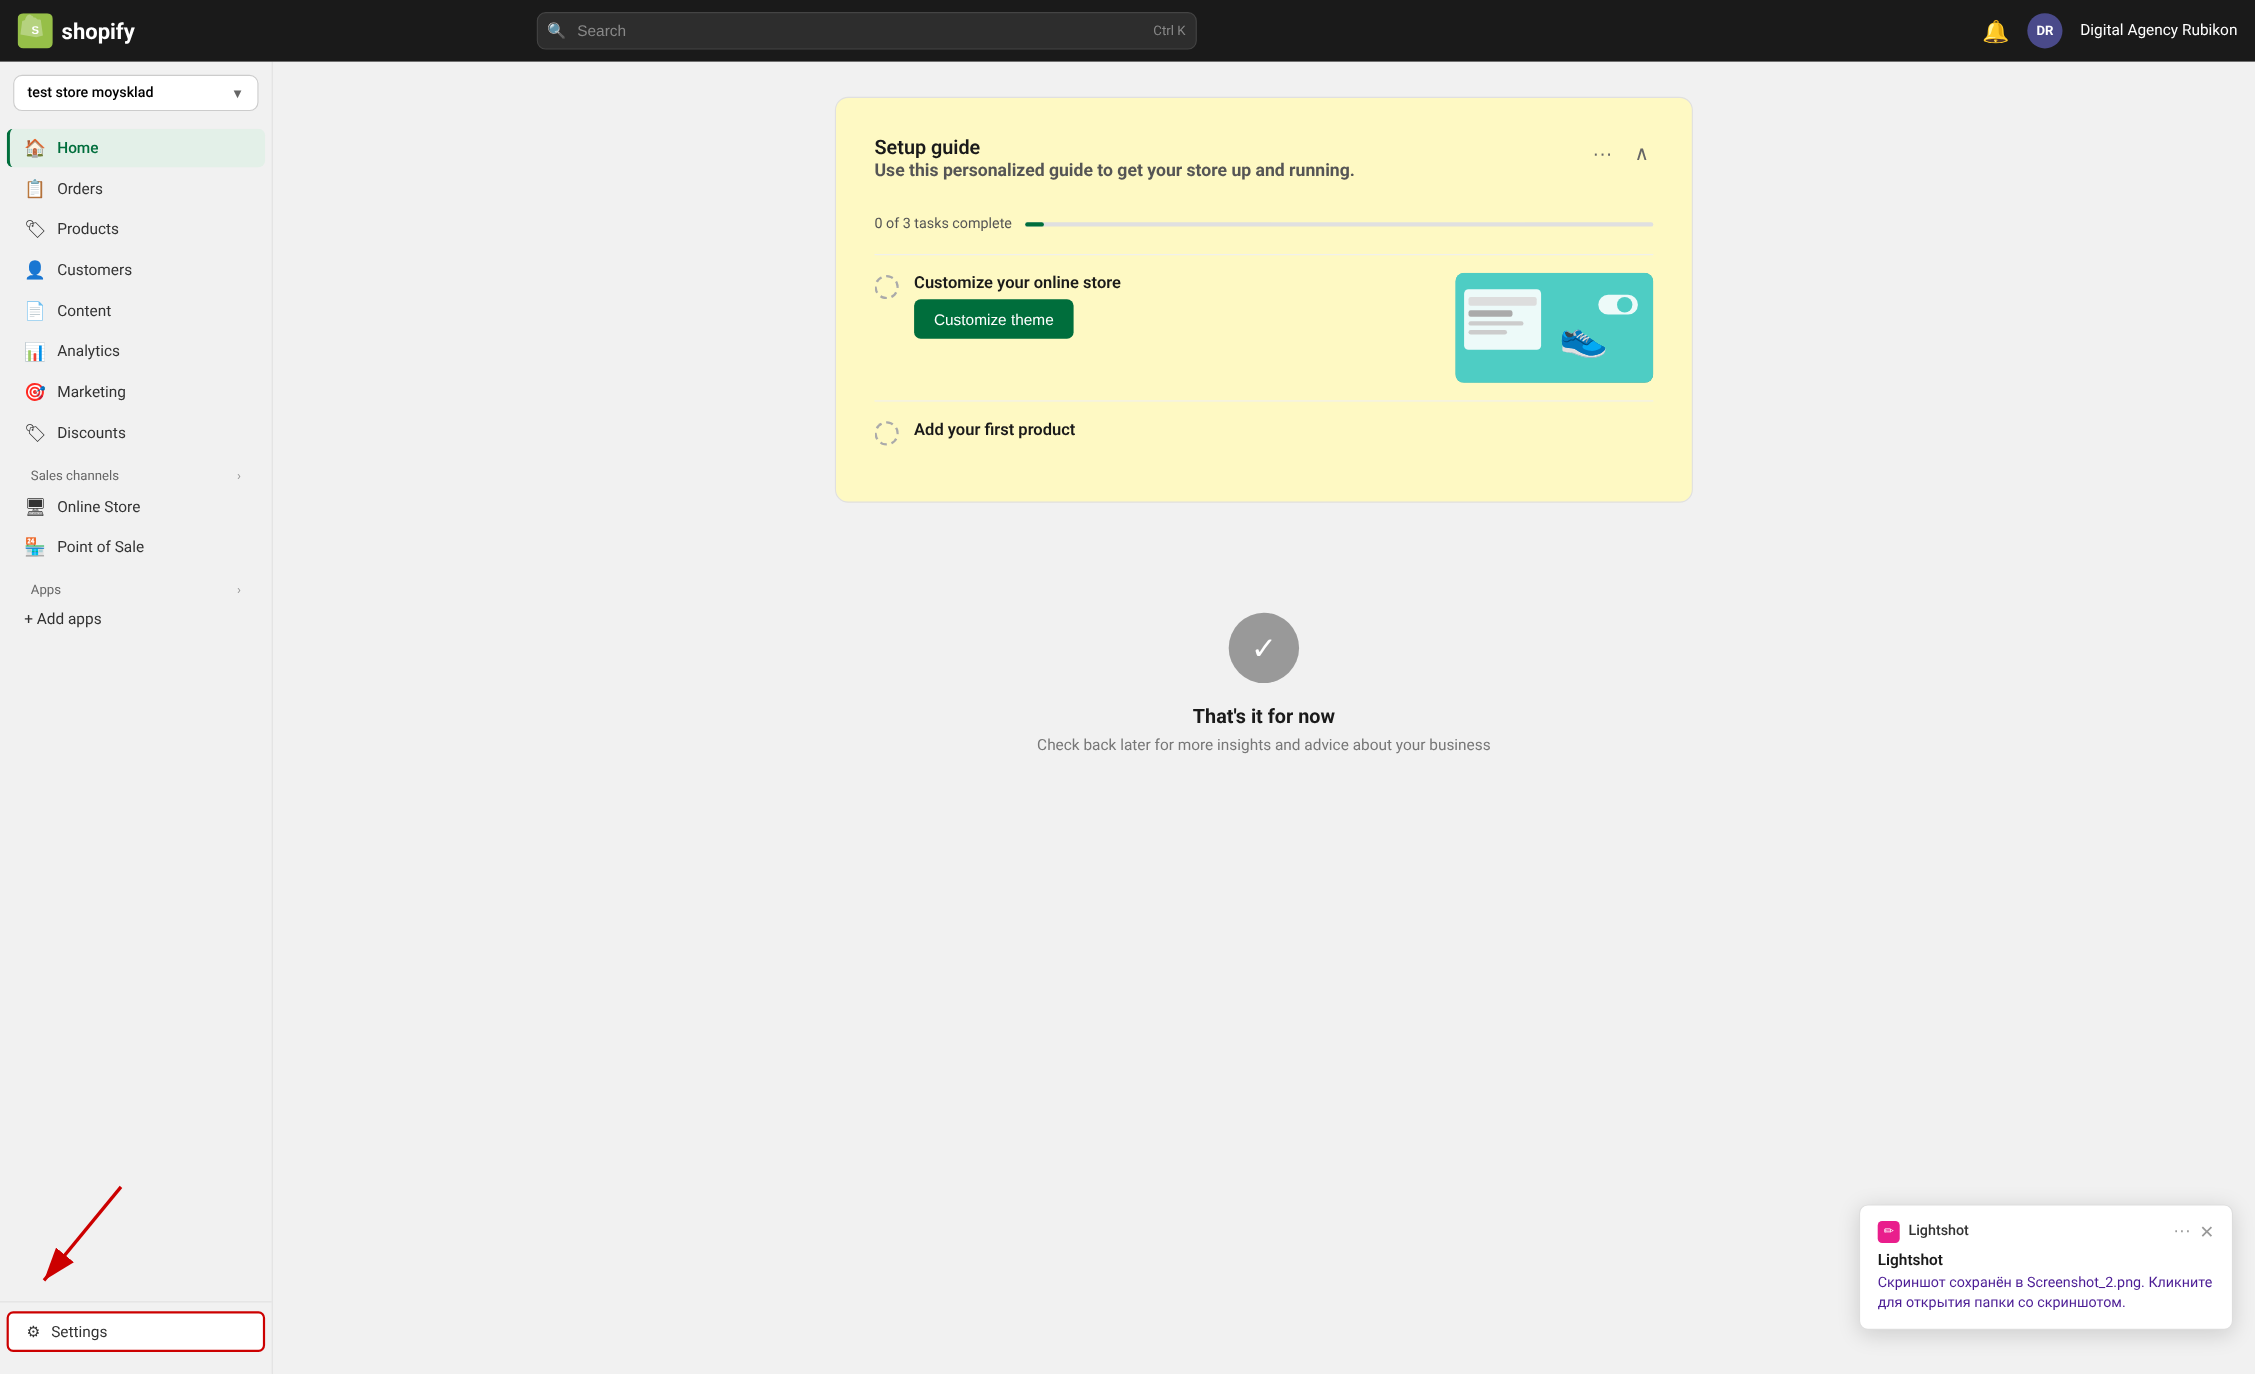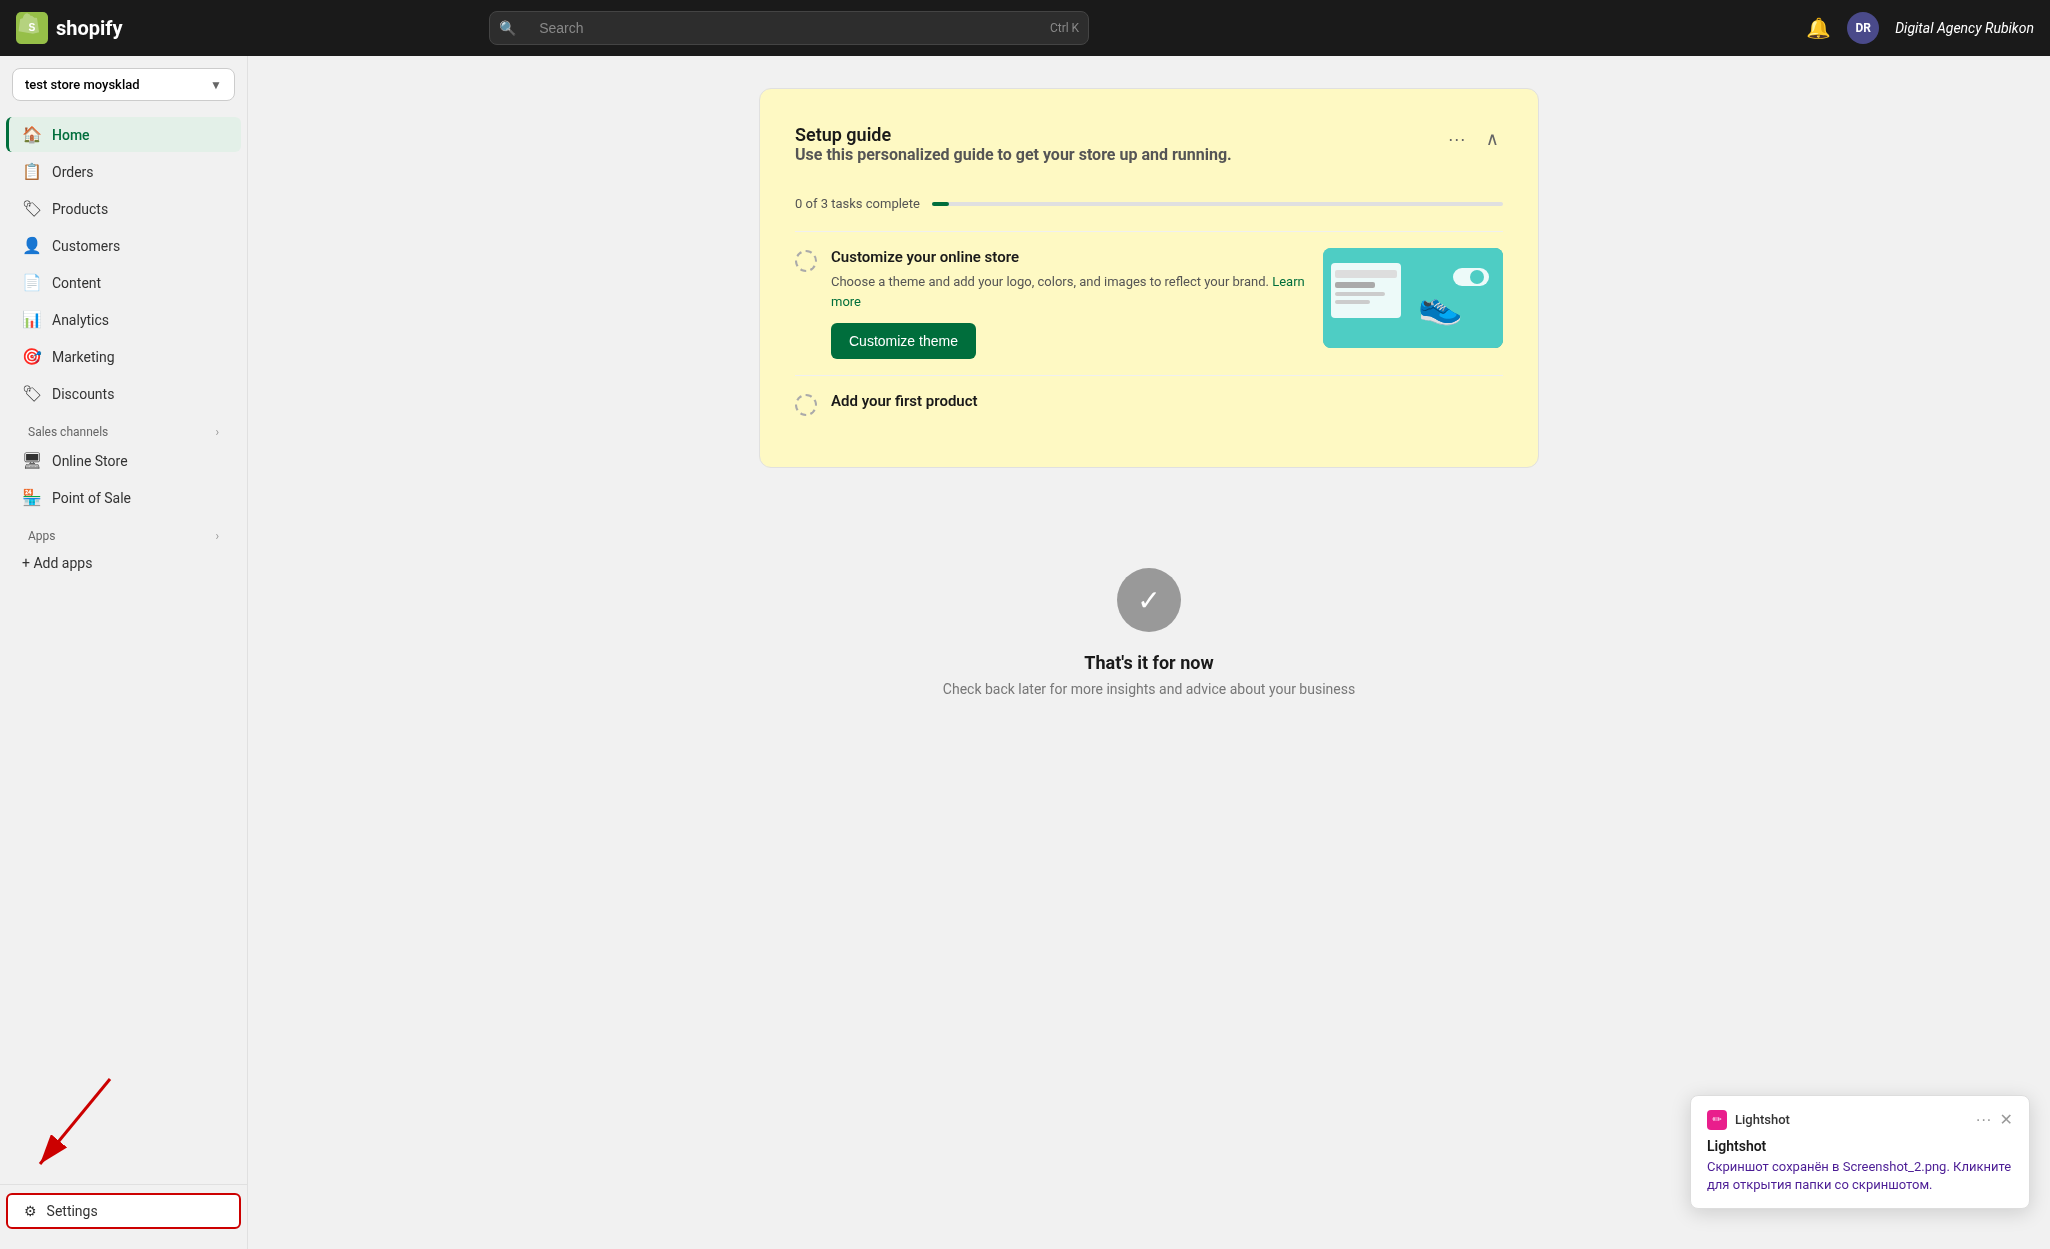--- a/index.html
+++ b/index.html
@@ -49,7 +49,7 @@
       border: 1px solid #444;
       border-radius: 8px;
       color: #ef4444;
-      padding: 8px 16px 8px 49px;
+      padding: 8px 16px 8px 36px;
       font-size: 14px;
       outline: none;
     }

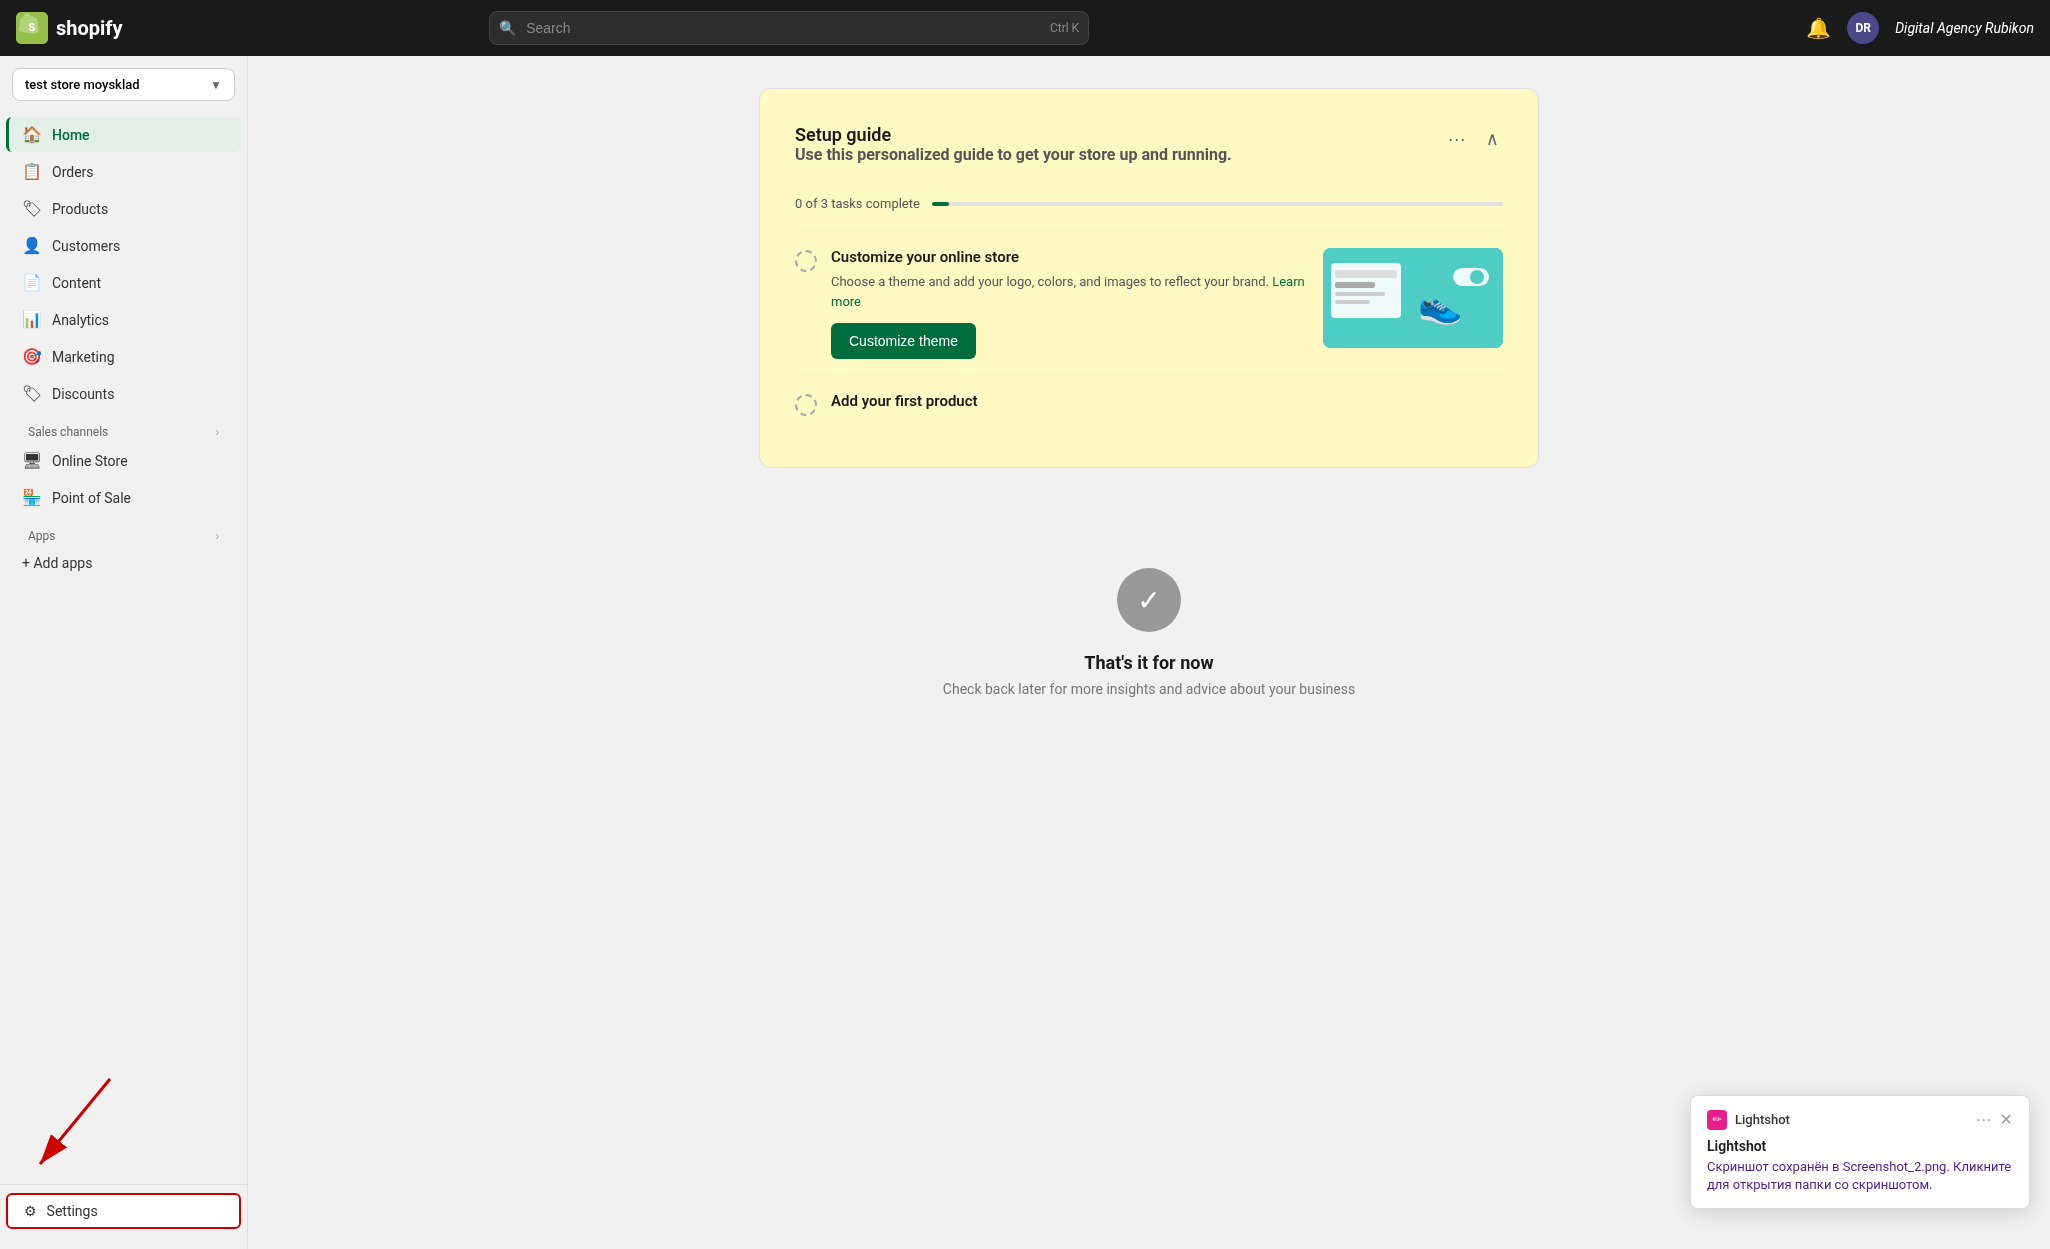--- a/index.html
+++ b/index.html
@@ -97,7 +97,6 @@
     .topnav-username {
       color: white;
       font-size: 14px;
-      font-style: italic;
     }
 
     

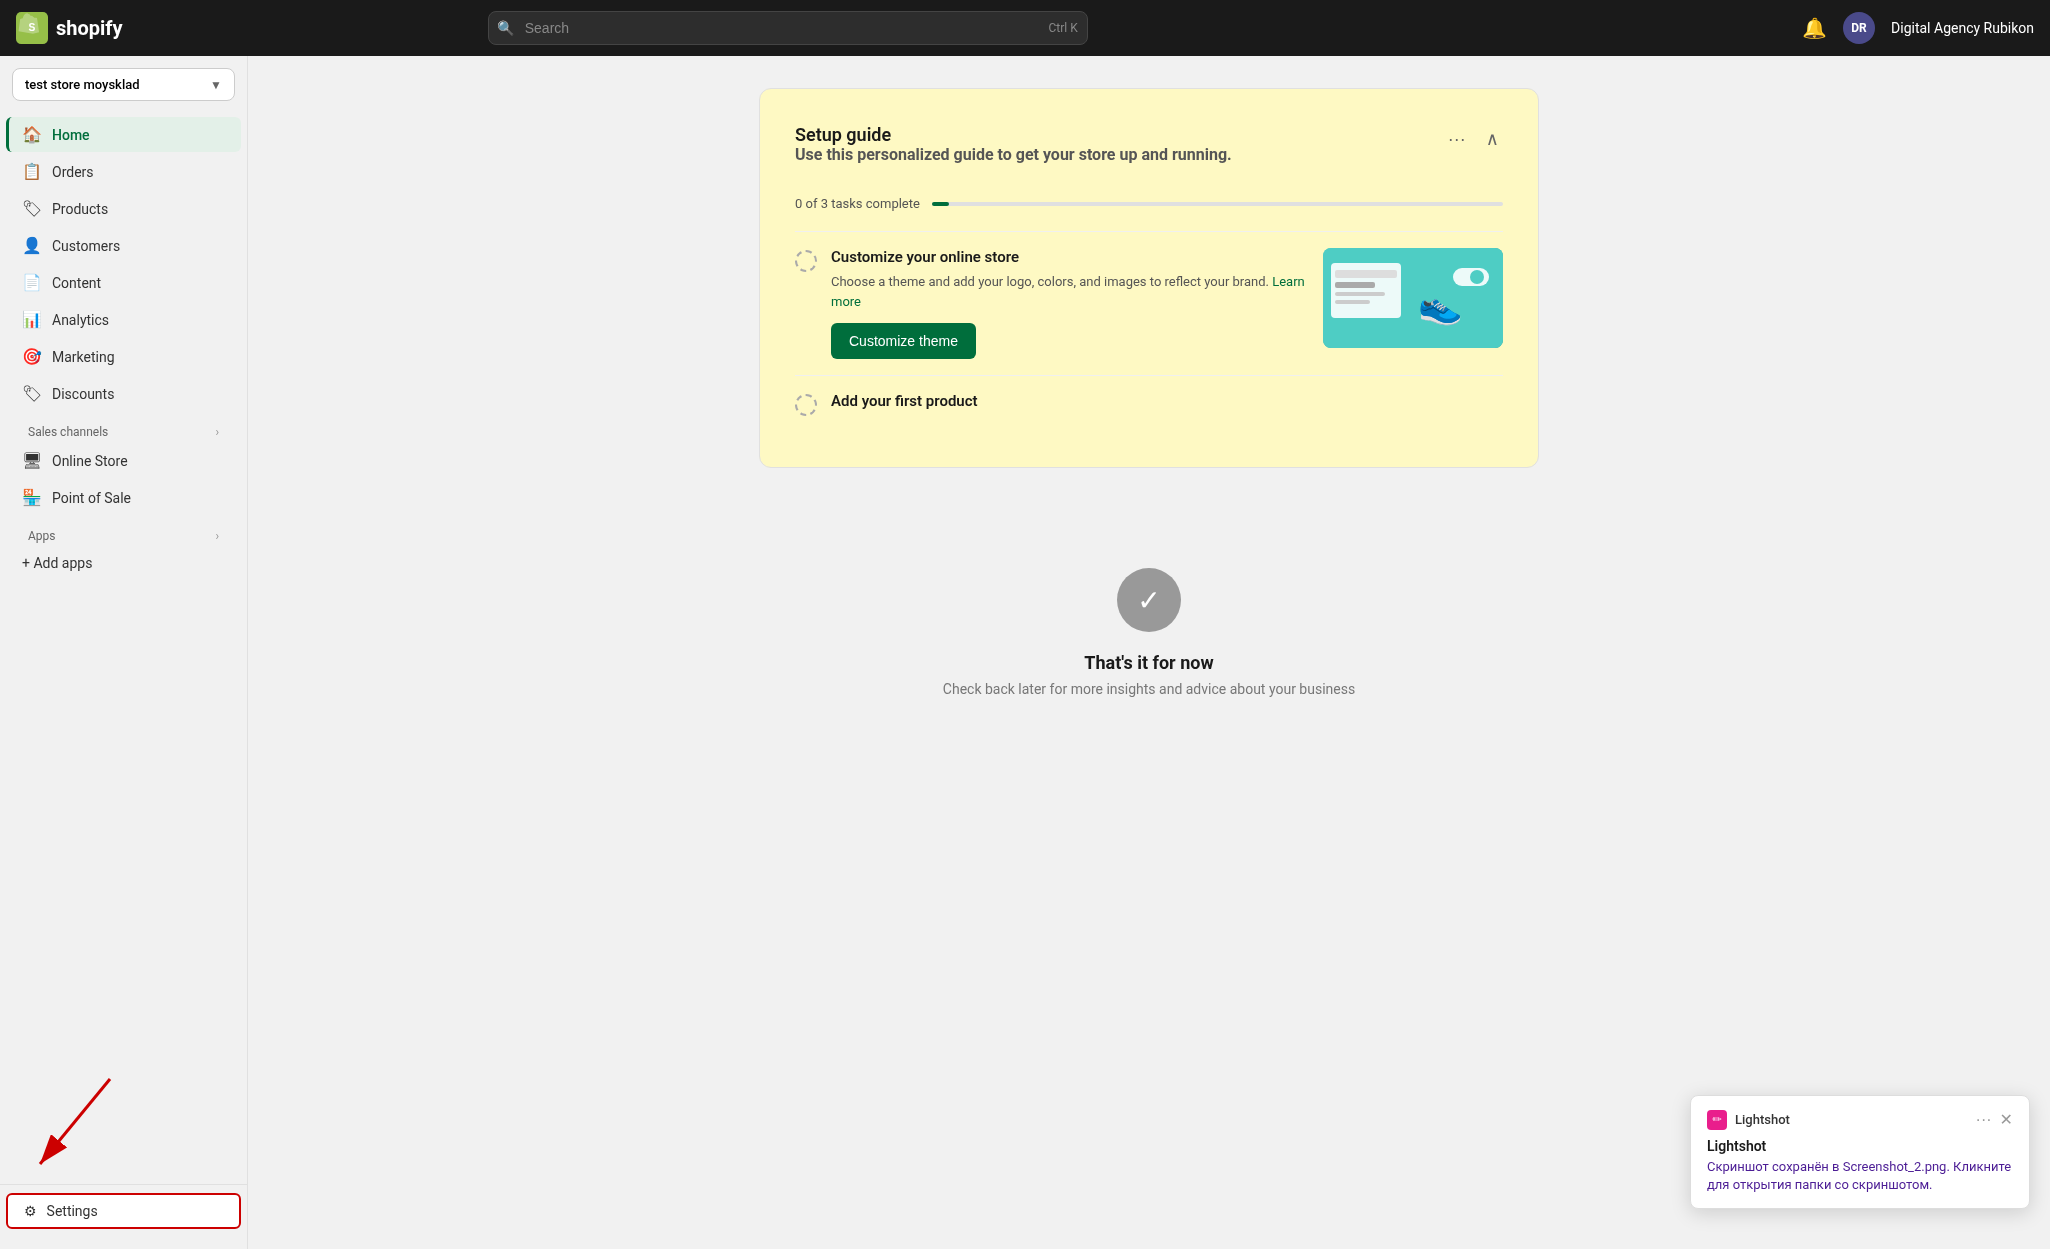--- a/index.html
+++ b/index.html
@@ -545,10 +545,6 @@
         <div class="task-circle"></div>
         <div class="task-content">
           <div class="task-title">Customize your online store</div>
-          <p class="task-desc">
-            Choose a theme and add your logo, colors, and images to reflect your brand.
-            <a href="#">Learn more</a>
-          </p>
           <button class="btn-primary">Customize theme</button>
         </div>
         <div class="task-image">

